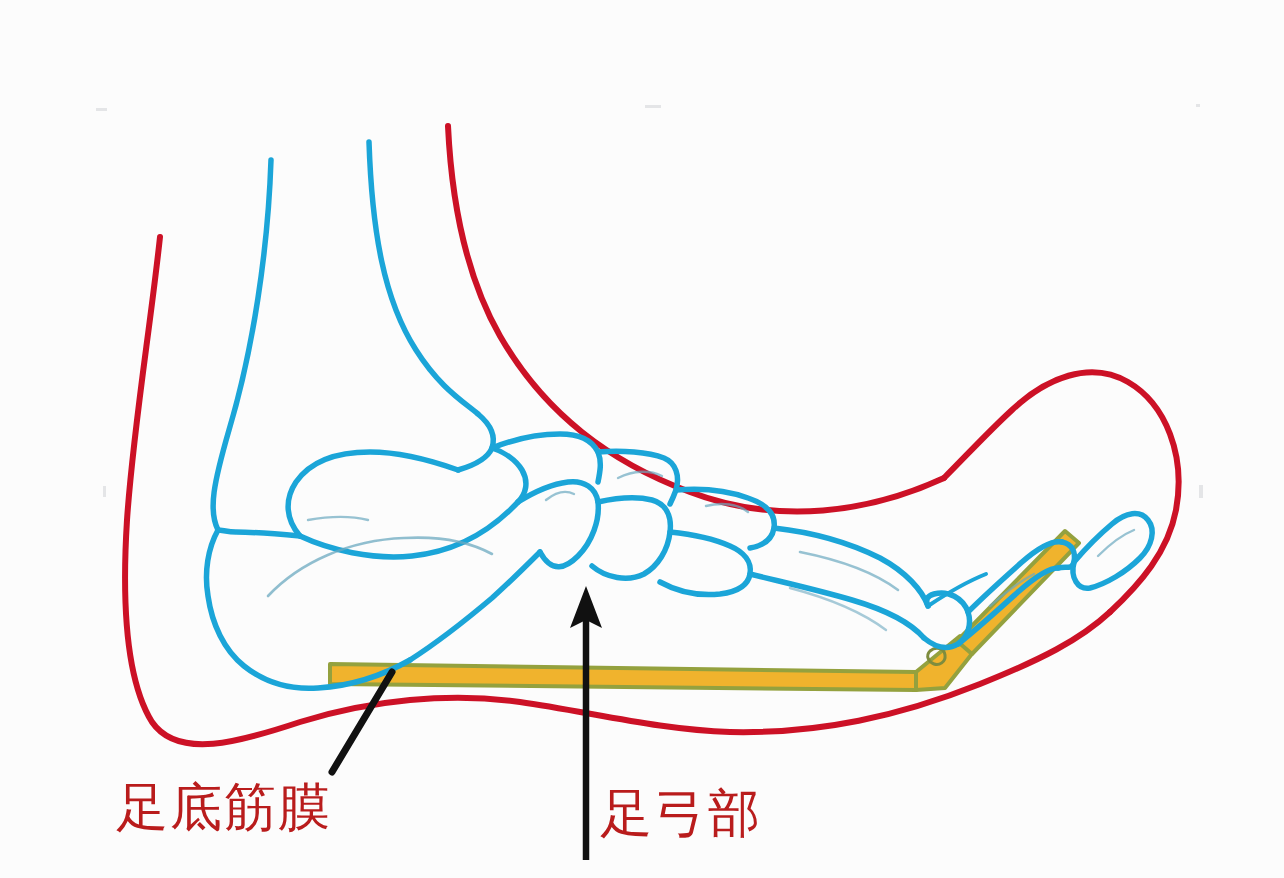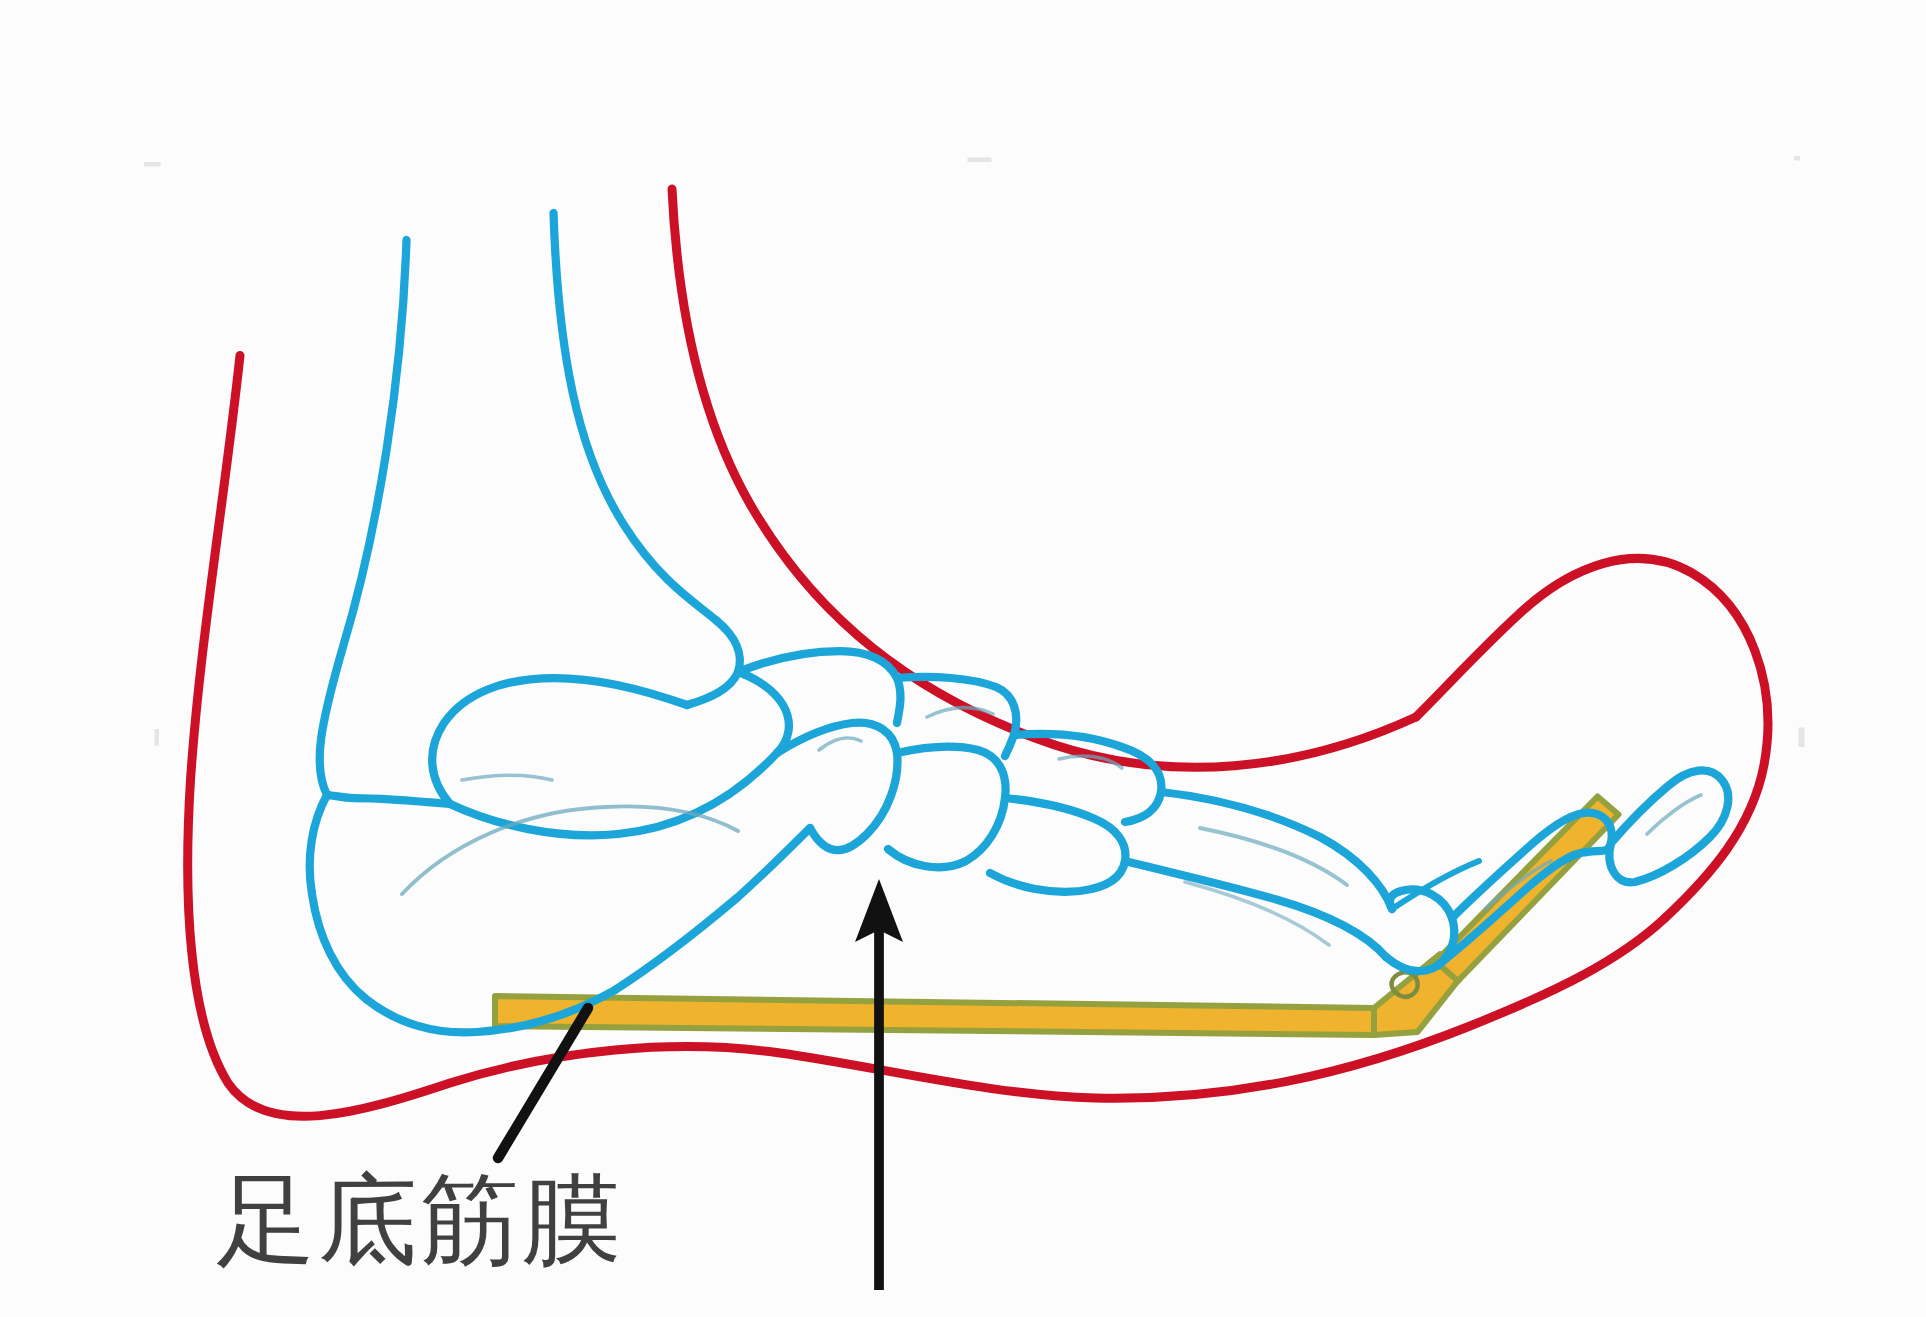--- a/index.html
+++ b/index.html
@@ -26,15 +26,14 @@
   }
   .label {
     position: absolute;
-    color: #404040;
+    color: #b91c1c;
     font-family: "Liberation Serif", "DejaVu Serif", serif;
-    font-size: 66px;
+    font-size: 52px;
     font-weight: 400;
     letter-spacing: 2px;
     line-height: 1;
     white-space: nowrap;
     user-select: none;
-    margin-left: 28px;
   }
   #label-fascia {
     left: 116px;

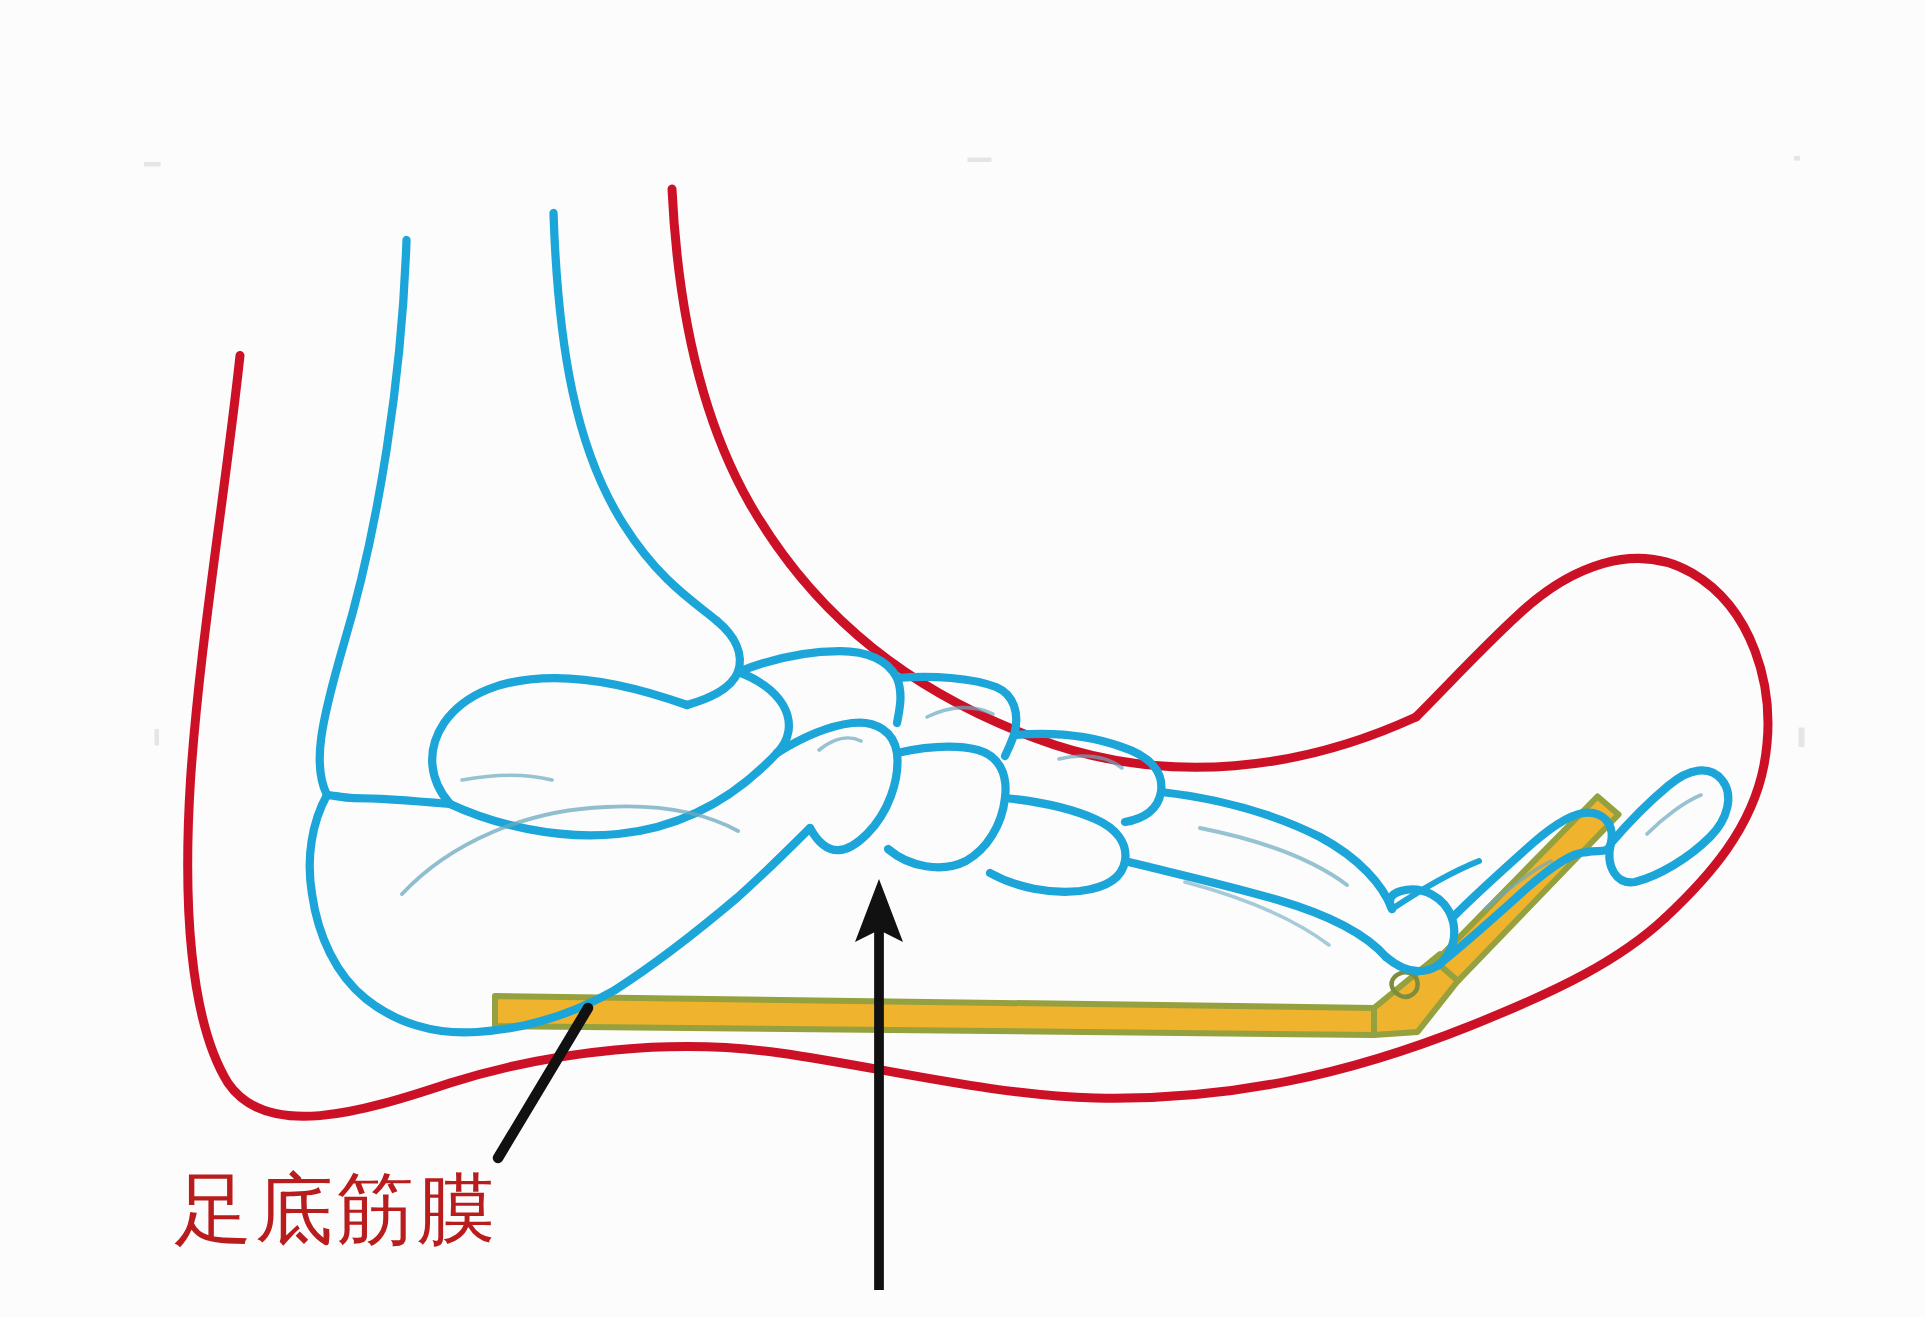--- a/index.html
+++ b/index.html
@@ -241,6 +241,7 @@
 
   <div class="label" id="label-fascia">足底筋膜</div>
 
+  <div class="label" id="label-arch">足弓部</div>
 
 </div>
 

